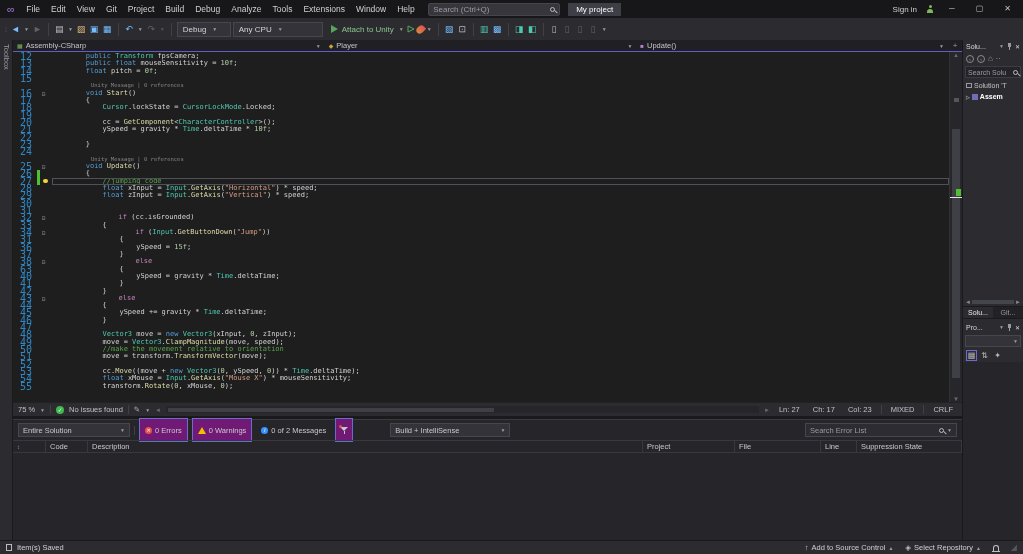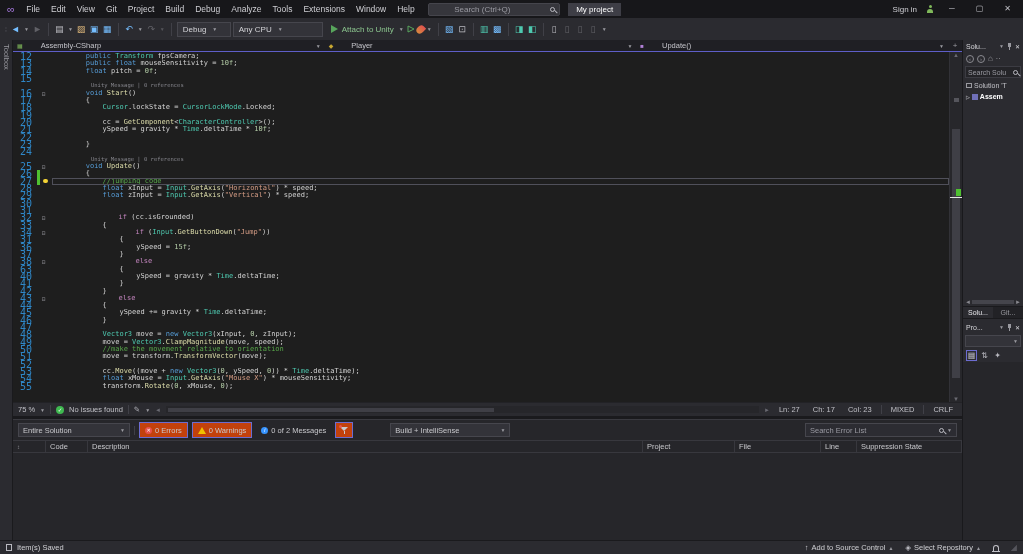--- a/index.html
+++ b/index.html
@@ -13,7 +13,7 @@
   .menu-item { padding:0 5.5px; line-height:18px; }
   .qsearch { width:132px; height:13px; background:#36363c; border:1px solid #45454c; border-radius:2px;
     margin-left:8px; display:flex; align-items:center; padding:0 4px; color:#9a9aa2; font-size:8px; }
-  .qsearch .sp { flex:1;margin-left:21px; }
+  .qsearch .sp { flex:1; }
   .projbtn { height:13px; background:#3e3e46; margin-left:8px; padding:0 8px; display:flex; align-items:center; color:#fff; font-size:8px; }
   .tb-right { margin-left:auto; display:flex; align-items:center; gap:9px; padding-right:6px; }
   .winbtn { font-size:8px; color:#c0c0c6; padding:0 6px; line-height:18px; }

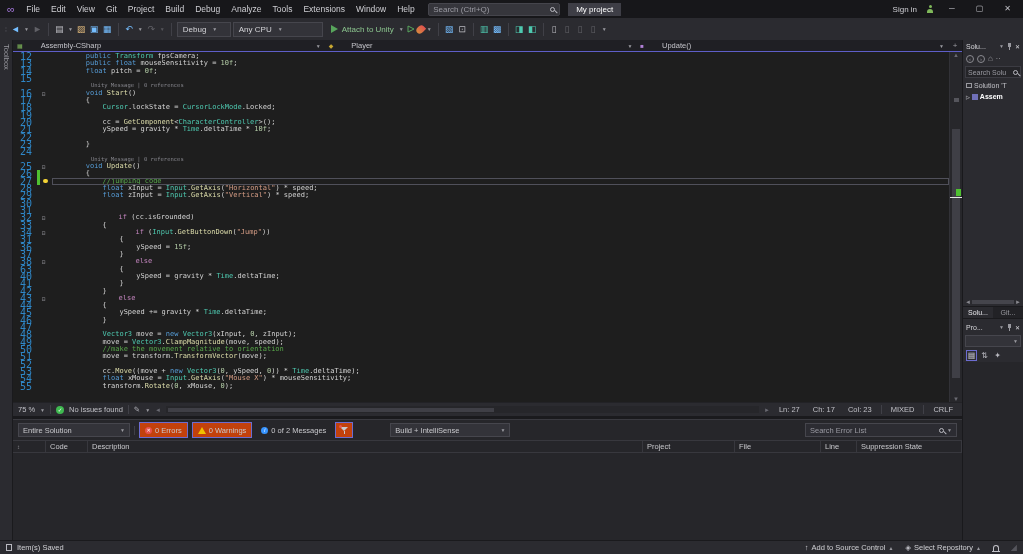--- a/index.html
+++ b/index.html
@@ -50,7 +50,7 @@
   .pin::after { content:''; position:absolute; left:2px; top:4px; width:1px; height:3px; background:#9a9aa0; }
 
   .breadcrumb { height:12px; background:#1f1f24; border-bottom:1px solid #5e5ec8; display:flex; align-items:center; font-size:7.5px; color:#c4c4ca; flex:none; }
-  .bseg { flex:1; display:flex; align-items:center; gap:18px; padding:3px 4px; min-width:0; }
+  .bseg { flex:1; display:flex; align-items:center; gap:3px; padding:3px 4px; min-width:0; }
   .bseg .sp { flex:1; }
   .bico { font-size:6px; }
   .bplus { width:14px; text-align:center; color:#9a9aa0; font-size:8px; }

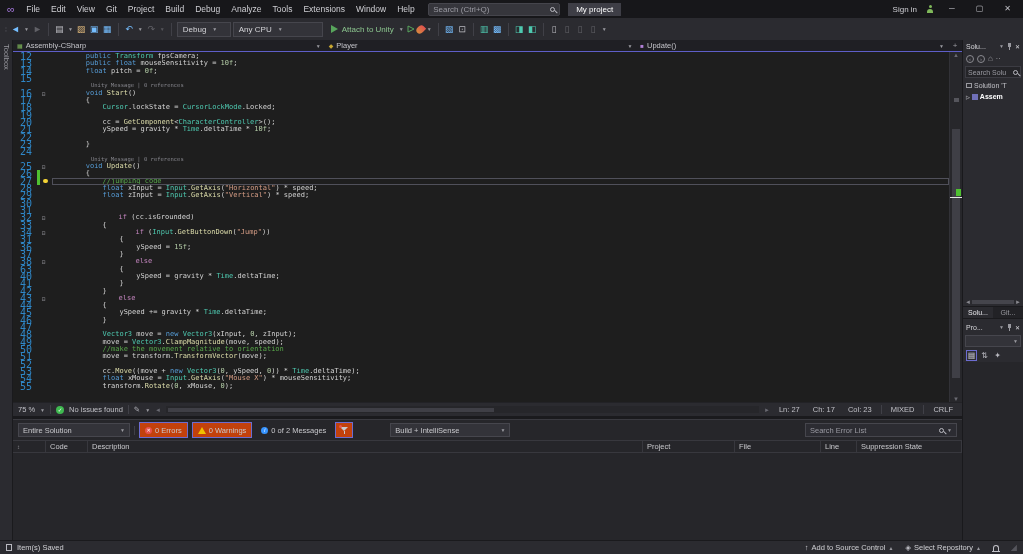--- a/index.html
+++ b/index.html
@@ -93,7 +93,7 @@
   .el-title .sp { flex:1; }
   .el-toolbar { height:20px; display:flex; align-items:center; gap:4px; padding:0 5px; }
   .ecombo { height:14px; background:#333339; border:1px solid #46464d; display:flex; align-items:center; padding:0 4px; gap:6px; }
-  .etoggle { height:16px; border:1px solid #6c6cd0; background:#c2410c; display:flex; align-items:center; gap:3px; padding:0 5px; }
+  .etoggle { height:24px; border:1px solid #6c6cd0; background:#701a75; display:flex; align-items:center; gap:3px; padding:0 5px; }
   .ebtn { height:14px; display:flex; align-items:center; gap:3px; padding:0 5px; }
   .errc { width:7px; height:7px; border-radius:50%; background:#e5534b; color:#fff; font-size:5px; line-height:7px; text-align:center; flex:none; }
   .warnt { width:0; height:0; border-left:4px solid transparent; border-right:4px solid transparent; border-bottom:7px solid #f0c000; position:relative; flex:none; }

